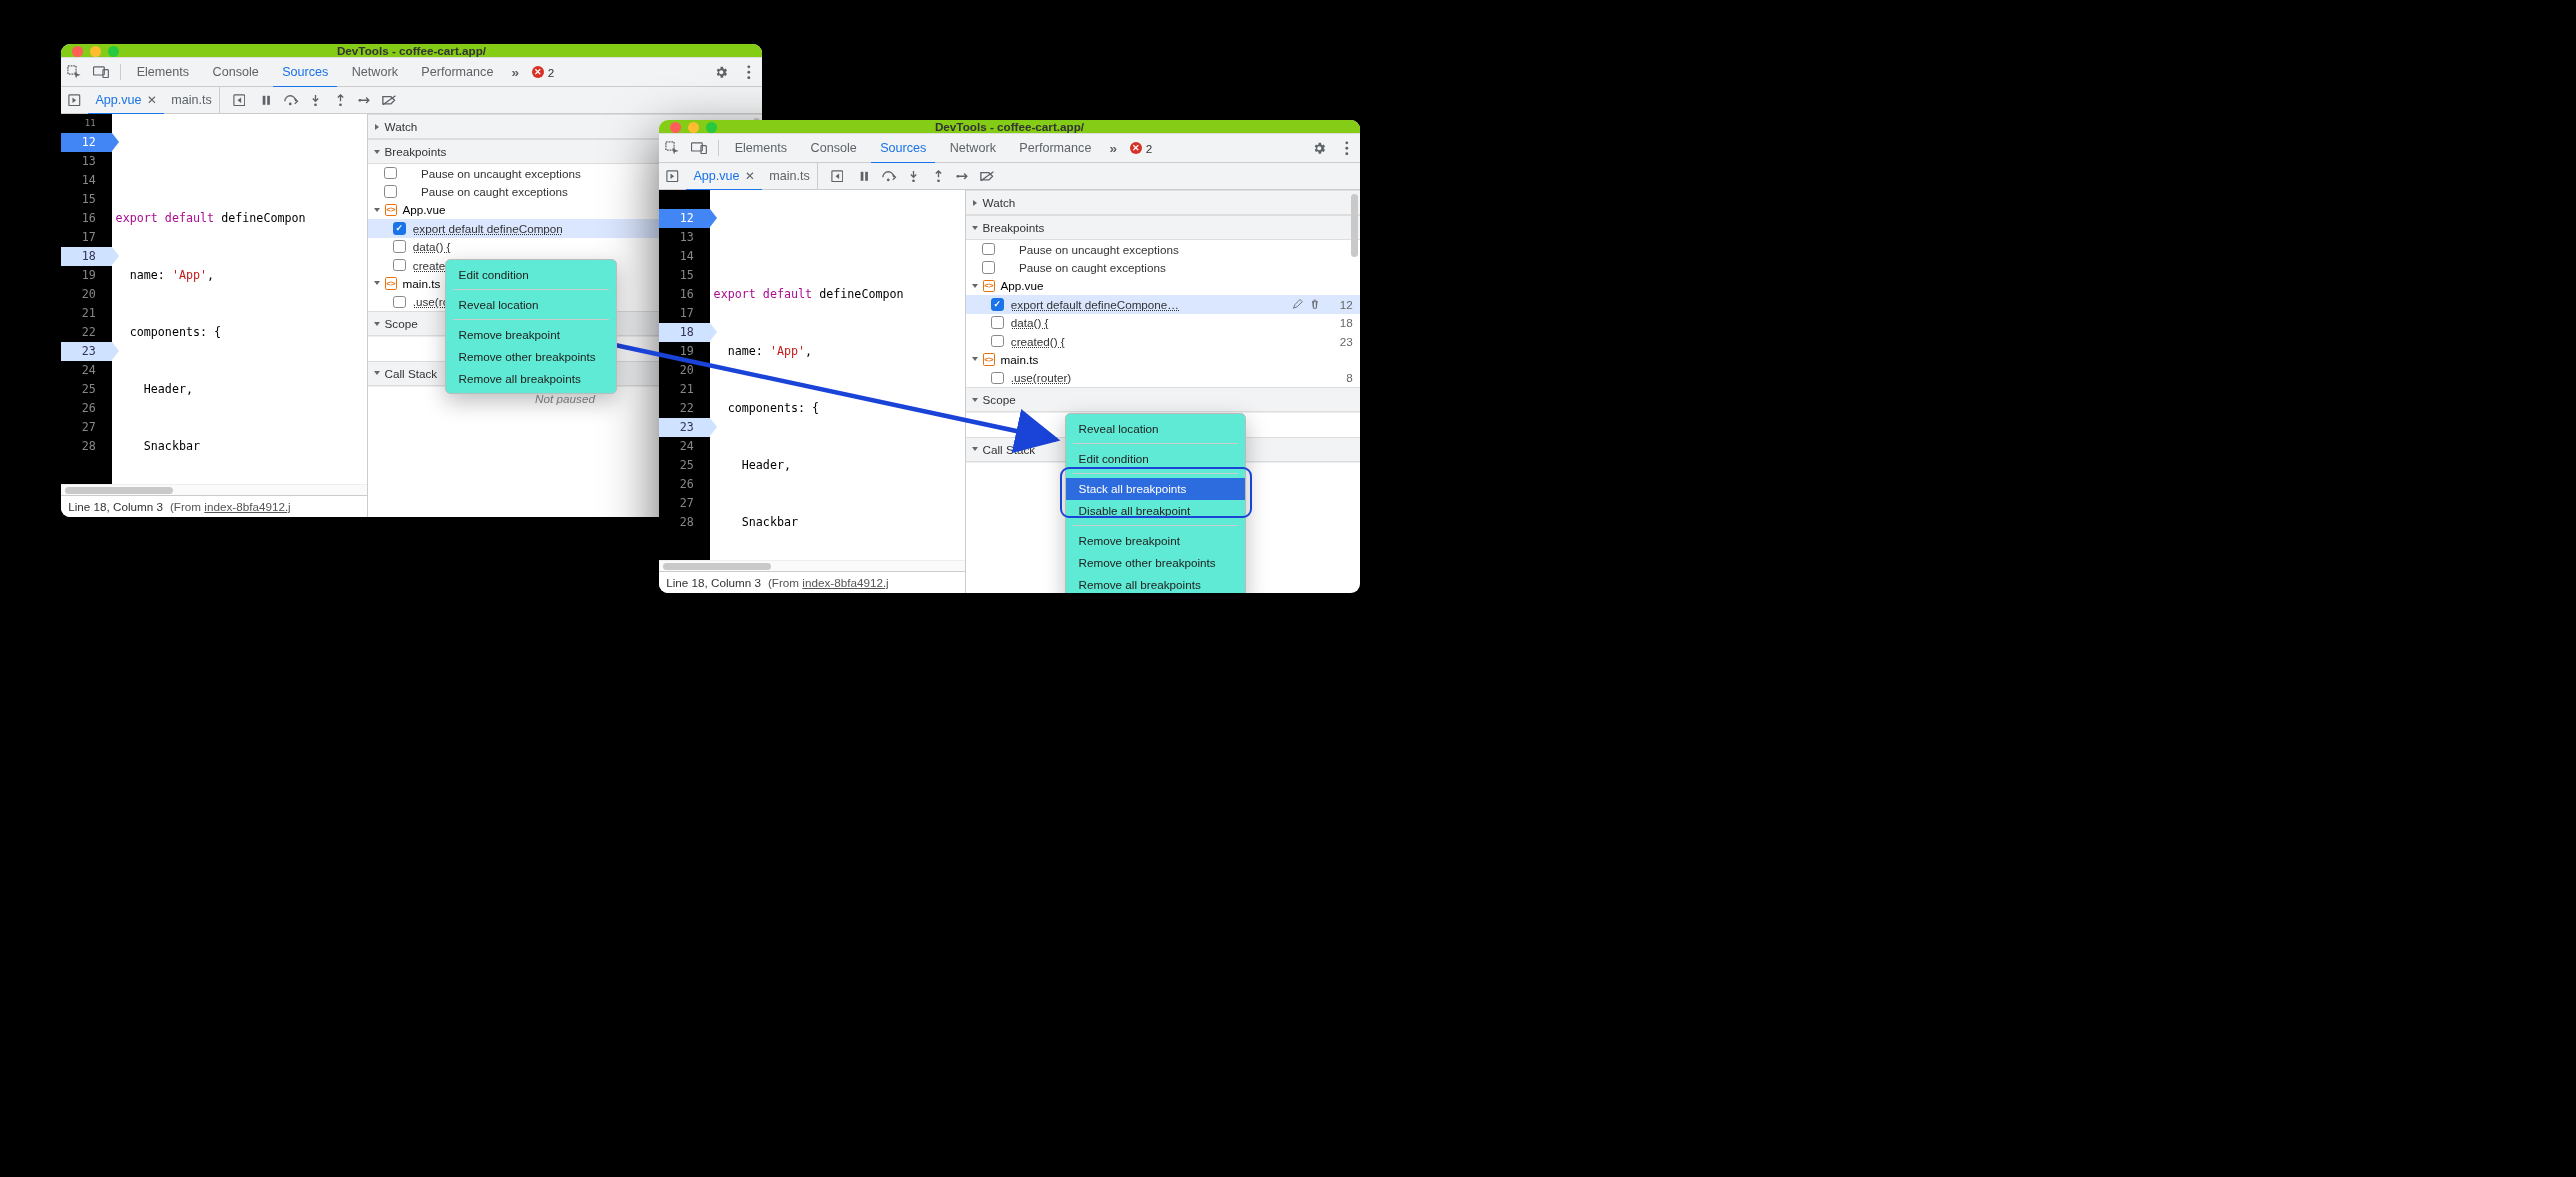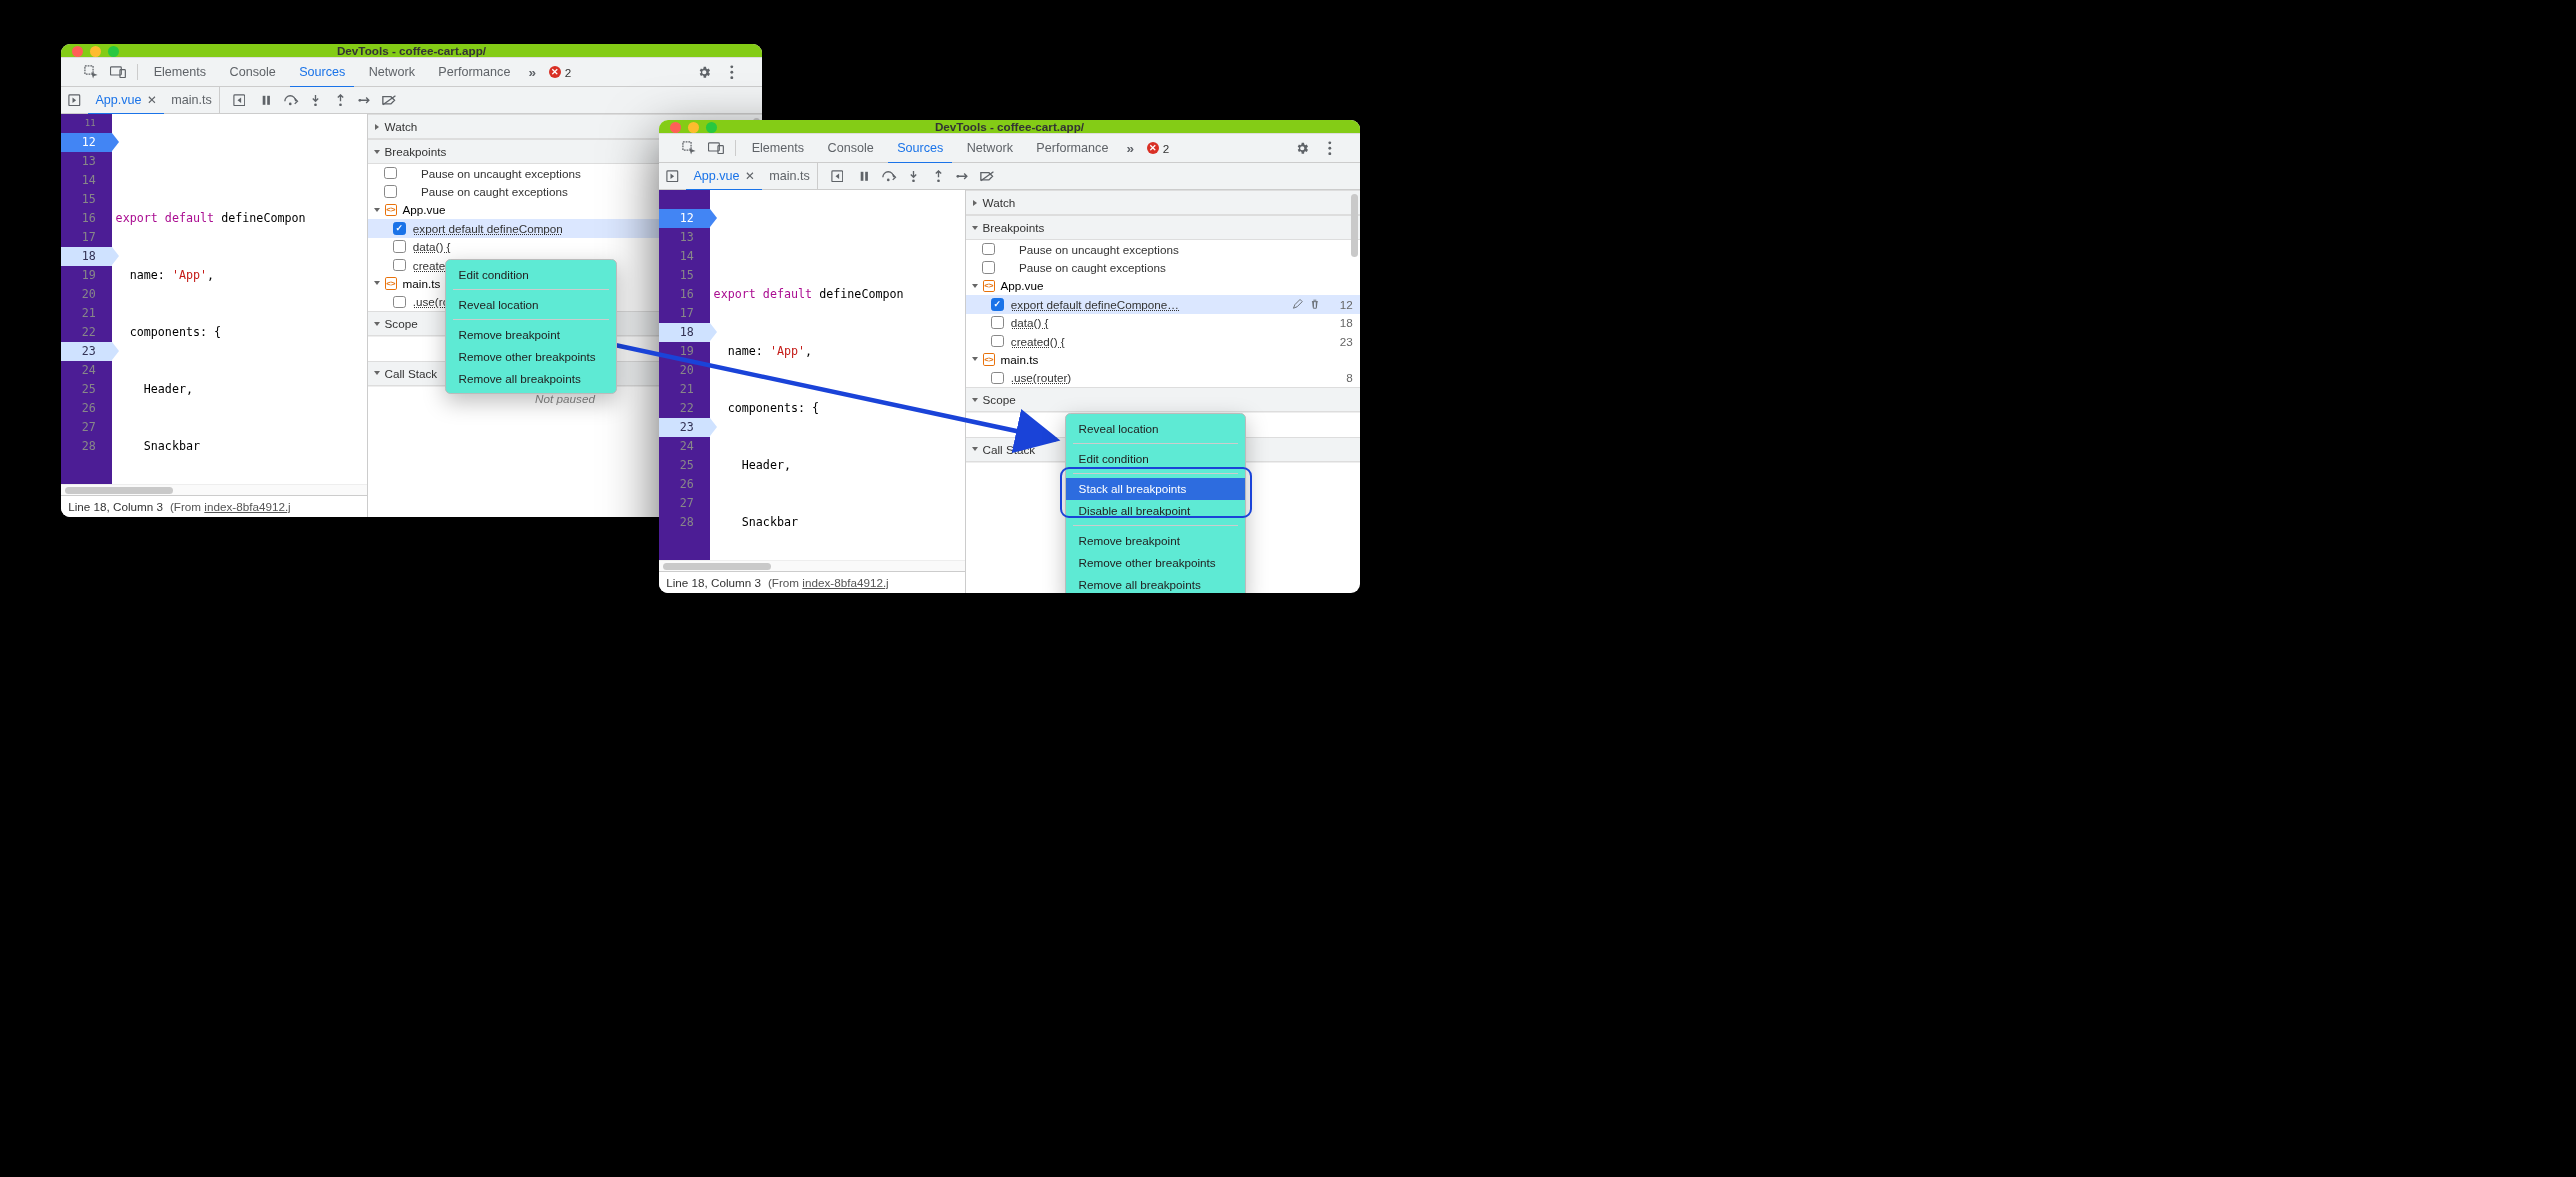--- a/index.html
+++ b/index.html
@@ -45,7 +45,7 @@
   .toolbar {
     height: 29px; display: flex; align-items: center;
     border-bottom: 0.9px solid #ccc; background: #f1f3f4;
-    padding: 0 19px; gap: 5.4px;
+    padding: 0 2px; gap: 5.4px;
   }
   .tool-icon {
     width: 22px; height: 22px; display: flex; align-items: center; justify-content: center;

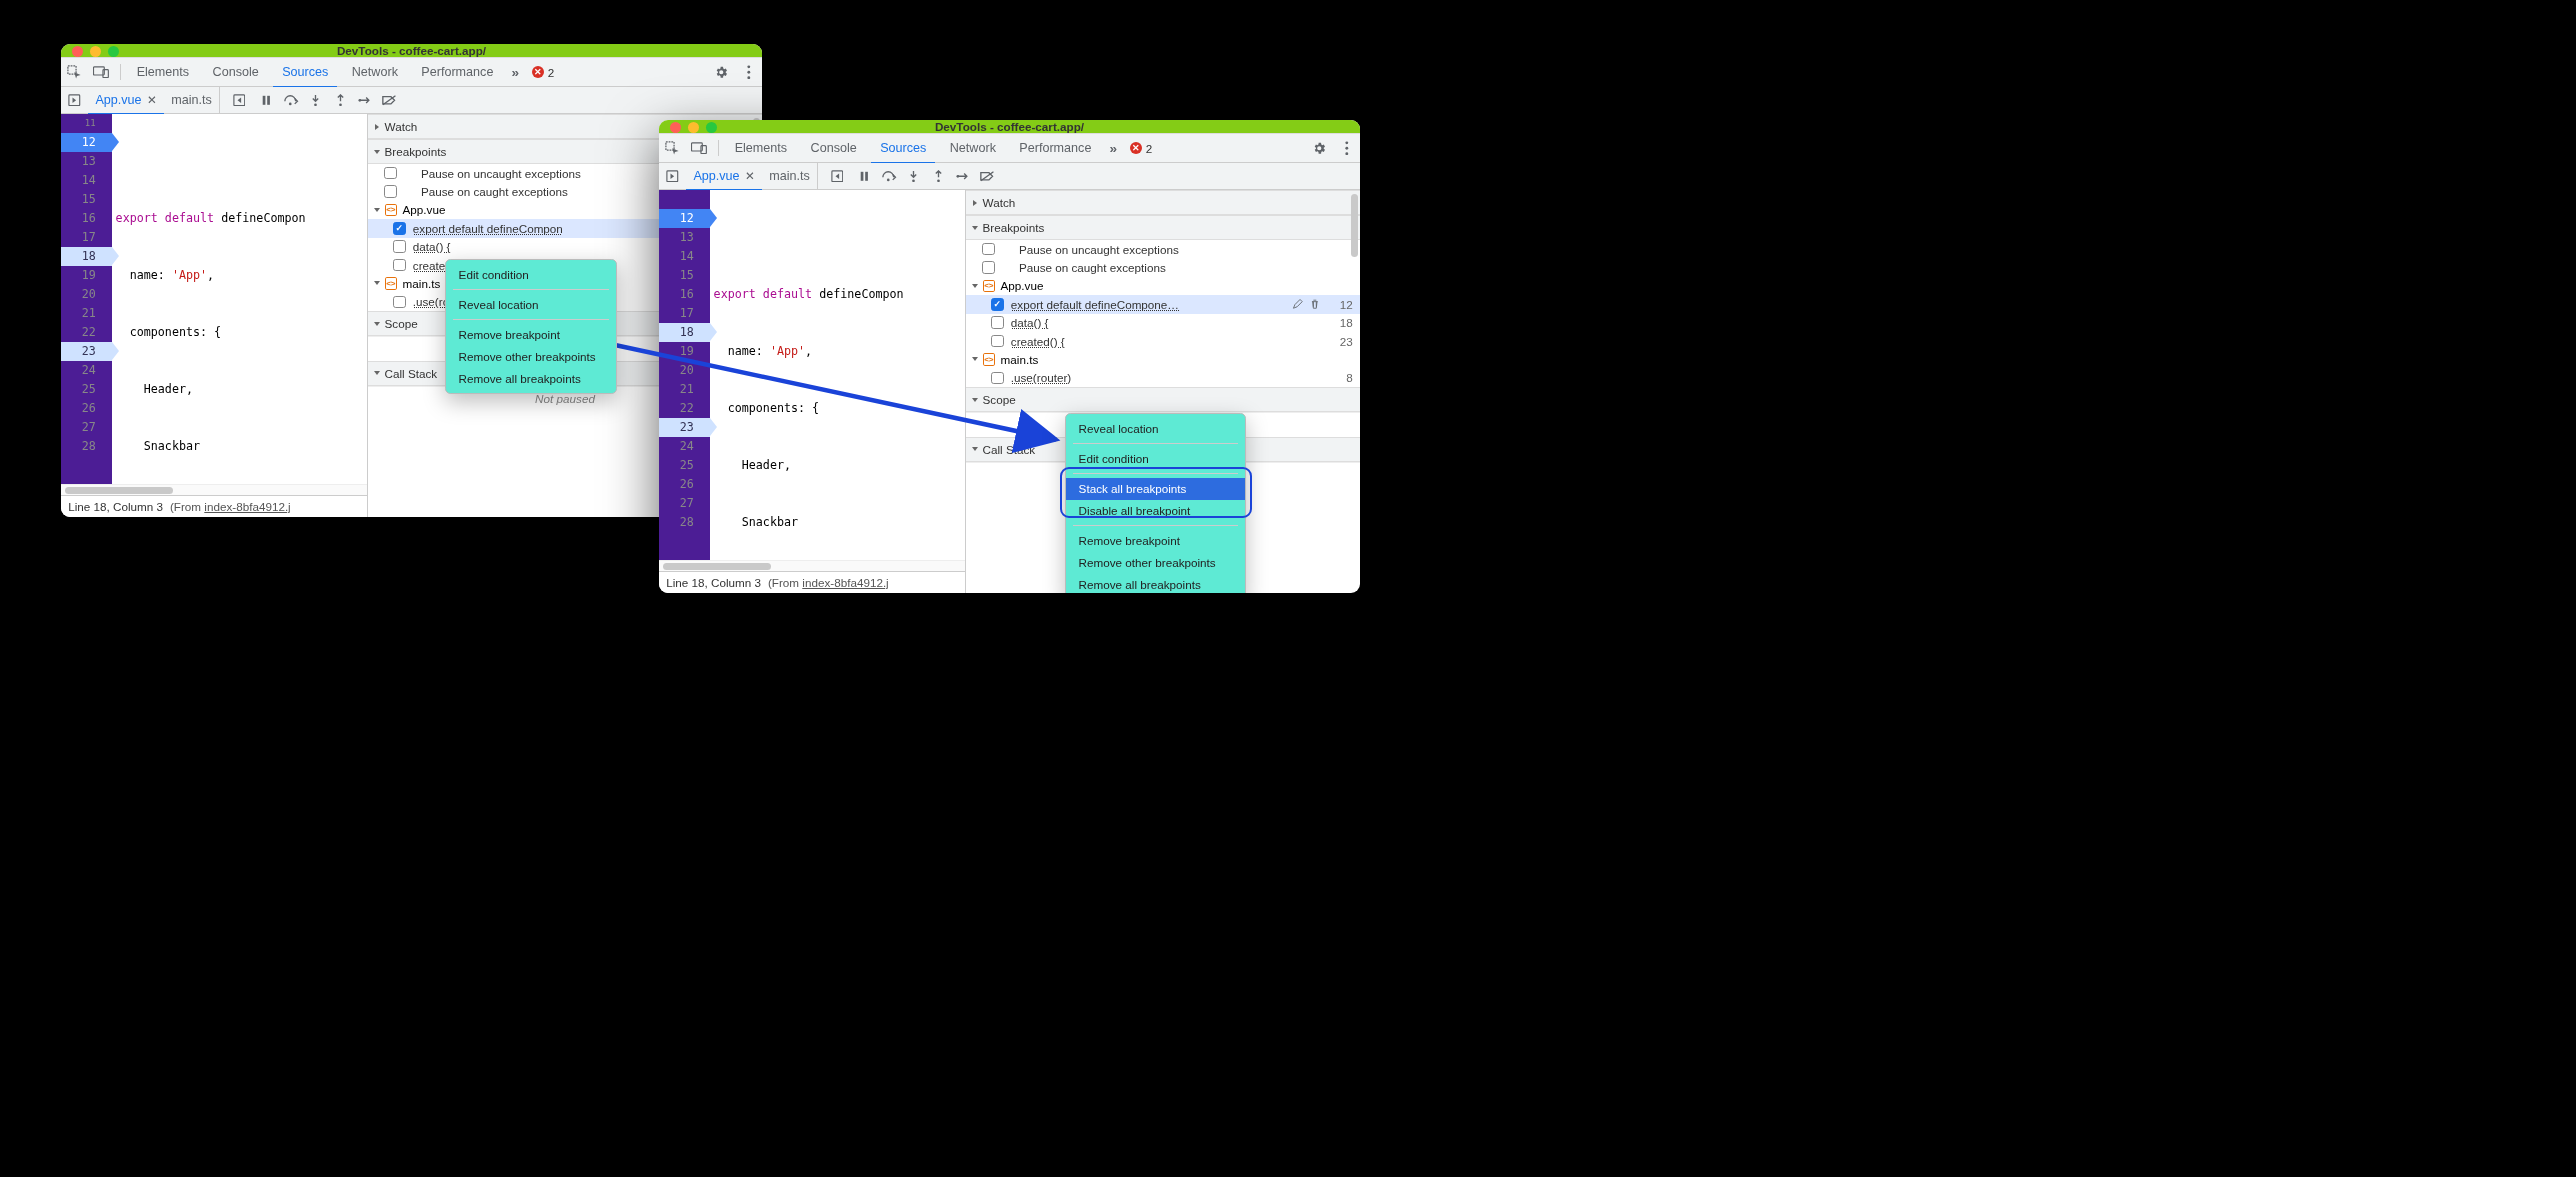--- a/index.html
+++ b/index.html
@@ -99,7 +99,7 @@
     overflow: hidden; background:#fff; line-height: 19px;
   }
   .gutter {
-    width: 51px; text-align: right; color:#888; background:#4c1d95;
+    width: 51px; text-align: right; color:#888; background:#000000;
     padding-right: 16.3px; user-select:none; position: relative;
   }
   .gutter > div { height: 19px; position: relative;}

